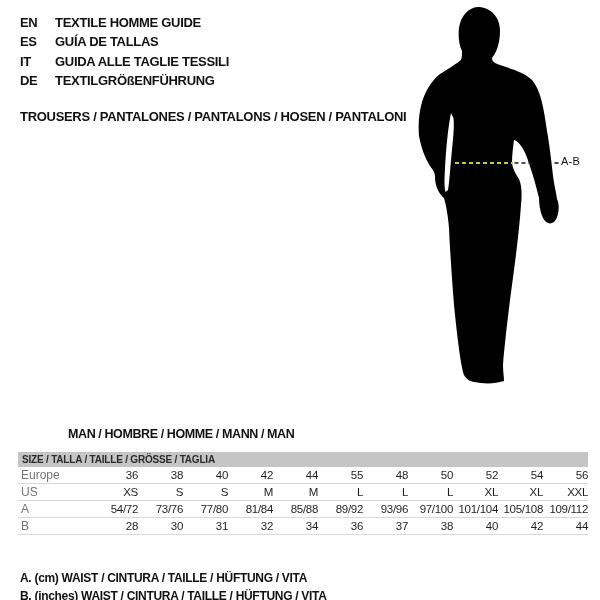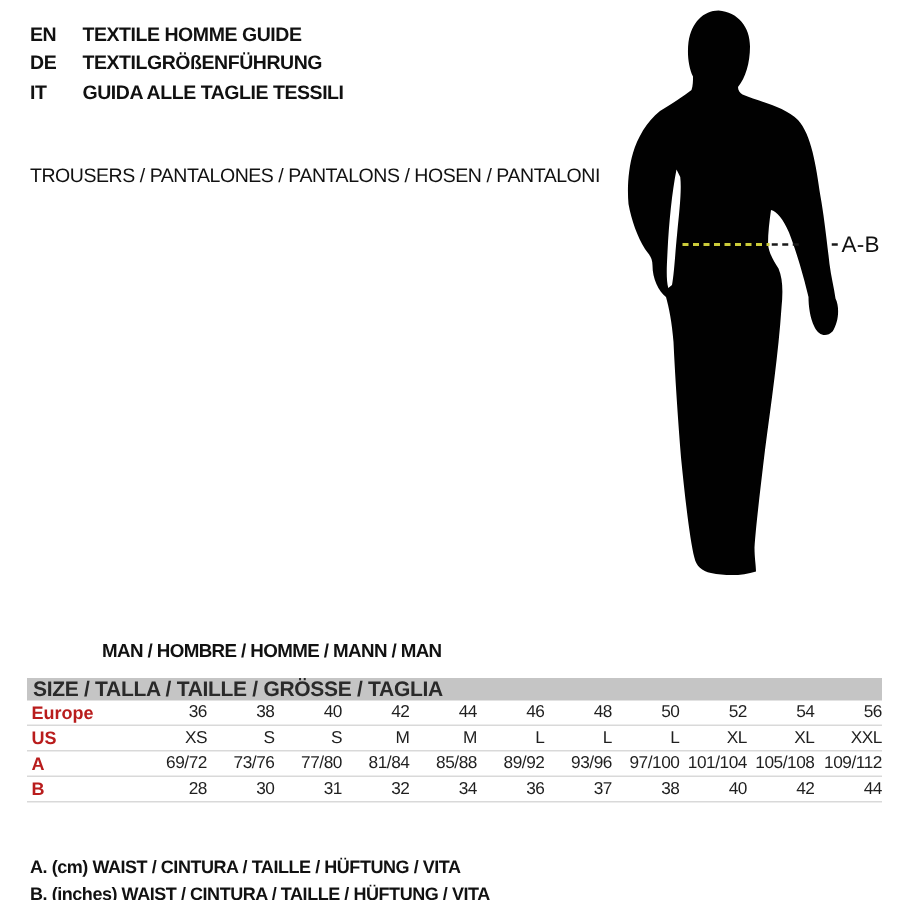--- a/index.html
+++ b/index.html
@@ -40,6 +40,10 @@
     <div class="lang-row">
       <span class="lang-code">EN</span>
       <span class="lang-label">TEXTILE HOMME GUIDE</span>
+    </div>
+    <div class="lang-row">
+      <span class="lang-code">ES</span>
+      <span class="lang-label">GUÍA DE TALLAS</span>
     </div>
     <div class="lang-row">
       <span class="lang-code">DE</span>

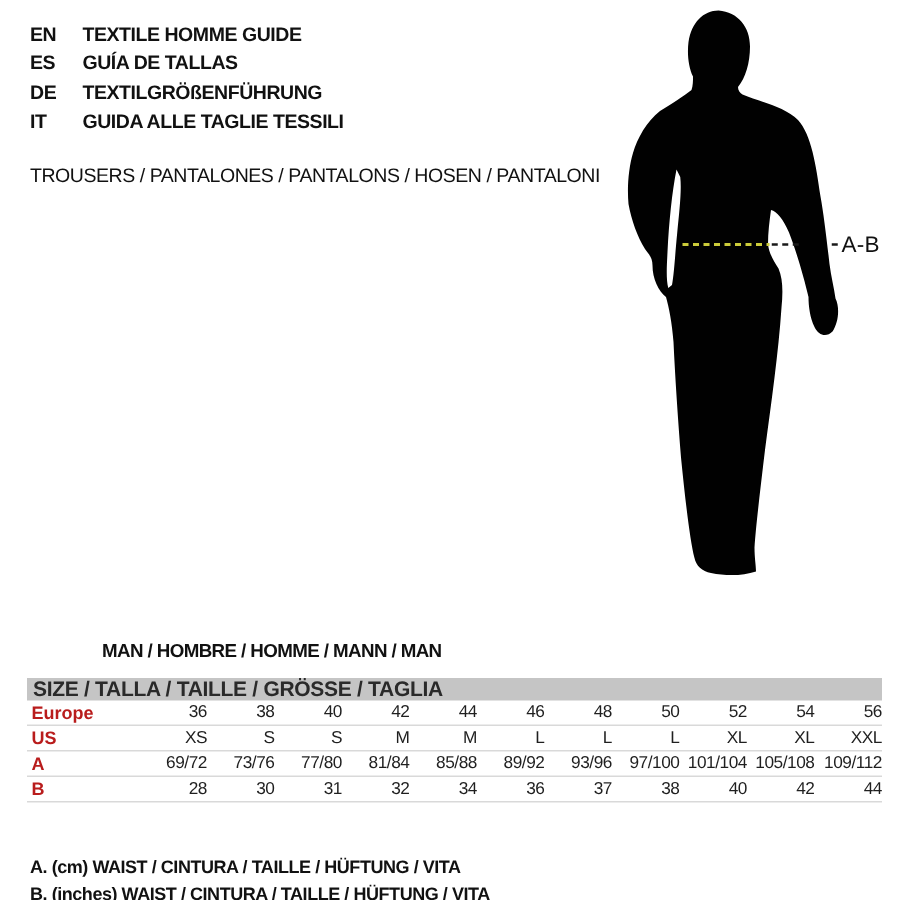--- a/index.html
+++ b/index.html
@@ -46,12 +46,12 @@
       <span class="lang-label">GUÍA DE TALLAS</span>
     </div>
     <div class="lang-row">
+      <span class="lang-code">IT</span>
+      <span class="lang-label">GUIDA ALLE TAGLIE TESSILI</span>
+    </div>
+    <div class="lang-row">
       <span class="lang-code">DE</span>
       <span class="lang-label">TEXTILGRÖßENFÜHRUNG</span>
-    </div>
-    <div class="lang-row">
-      <span class="lang-code">IT</span>
-      <span class="lang-label">GUIDA ALLE TAGLIE TESSILI</span>
     </div>
   </div>
 

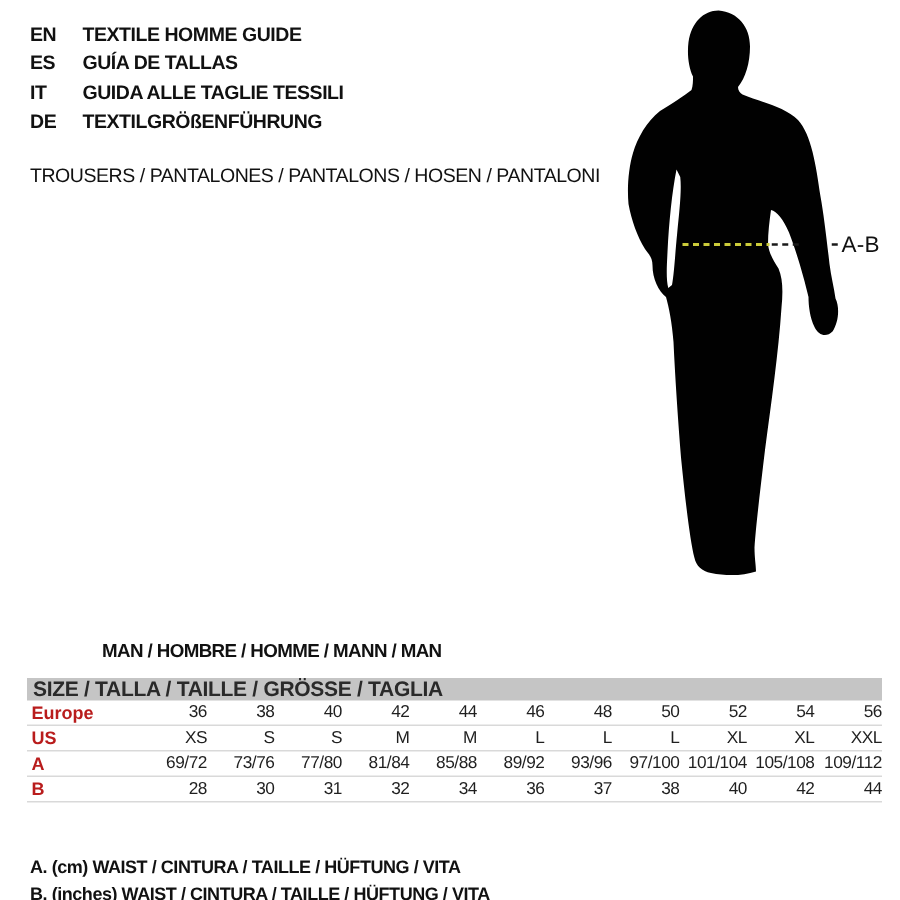--- a/index.html
+++ b/index.html
@@ -13,7 +13,7 @@
   .lang-code{width:35px;font-size:13px;font-weight:700;letter-spacing:-0.3px;}
   .lang-label{font-size:13px;font-weight:700;letter-spacing:-0.3px;white-space:nowrap;}
   
-  .category-title{position:absolute;left:20px;top:109px;font-size:13px;font-weight:400;letter-spacing:-0.3px;white-space:nowrap;}
+  .category-title{position:absolute;left:20px;top:109px;font-size:13px;font-weight:700;letter-spacing:-0.3px;white-space:nowrap;}
   .gender-title{position:absolute;left:20px;top:427px;font-size:12.5px;font-weight:700;letter-spacing:-0.4px;white-space:nowrap;padding-left:48px;}
   
   .figure-svg{position:absolute;left:400px;top:0px;width:195px;height:400px;}

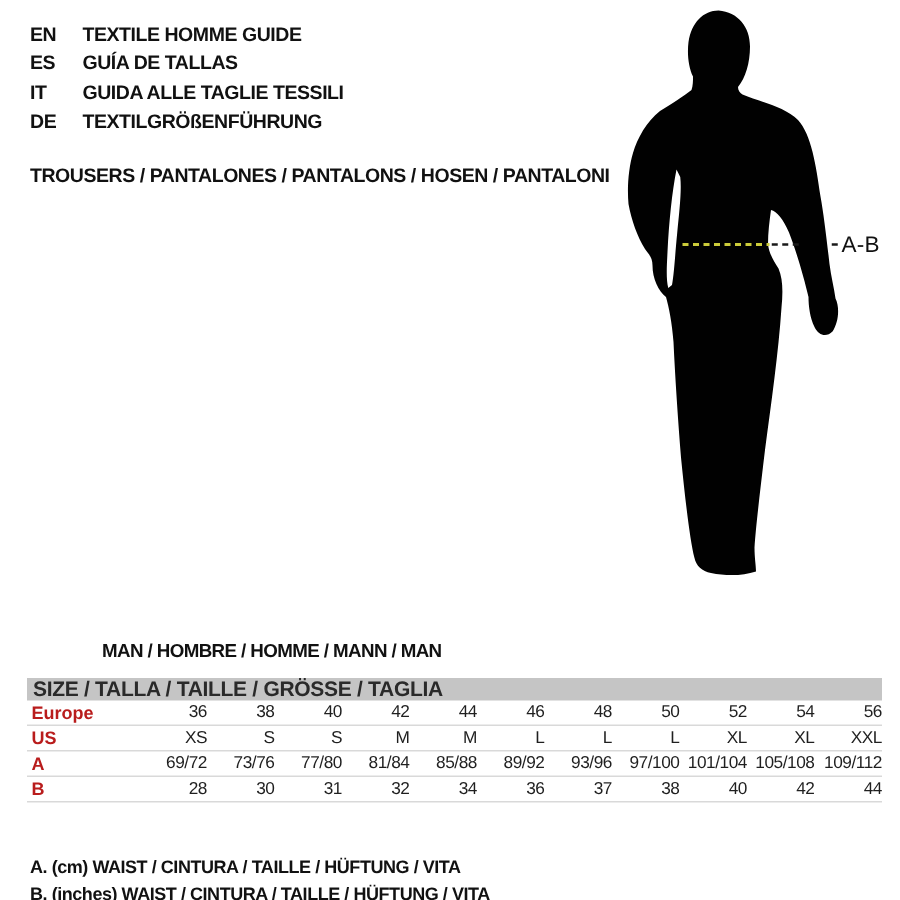--- a/index.html
+++ b/index.html
@@ -17,7 +17,7 @@
   .gender-title{position:absolute;left:20px;top:427px;font-size:12.5px;font-weight:700;letter-spacing:-0.4px;white-space:nowrap;padding-left:48px;}
   
   .figure-svg{position:absolute;left:400px;top:0px;width:195px;height:400px;}
-  .ab-label{position:absolute;left:561px;top:155px;font-size:15px;font-weight:400;letter-spacing:0.2px;}
+  .ab-label{position:absolute;left:561px;top:155px;font-size:11px;font-weight:400;letter-spacing:0.2px;}
   
   .size-table{position:absolute;left:18px;top:452px;width:570px;}
   .table-header{

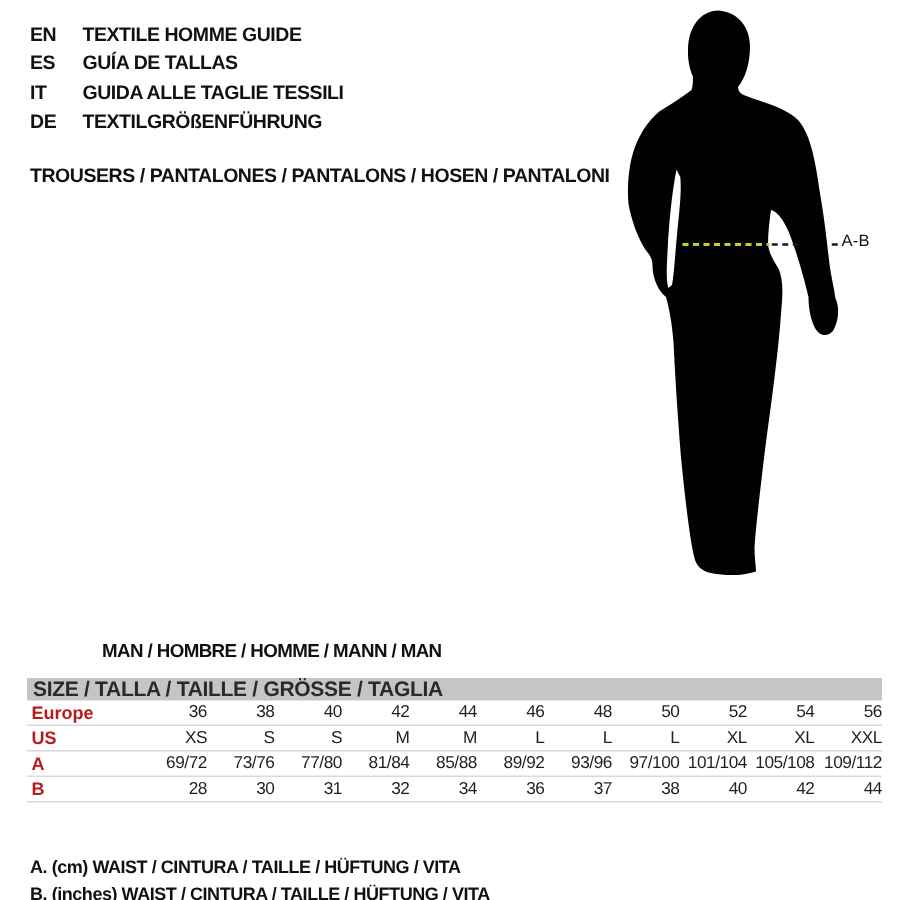--- a/index.html
+++ b/index.html
@@ -22,7 +22,7 @@
   .size-table{position:absolute;left:18px;top:452px;width:570px;}
   .table-header{
     height:15px;line-height:15px;background:#c5c5c5;color:#2a2a2a;
-    font-size:14px;font-weight:700;letter-spacing:-0.2px;padding-left:4px;box-sizing:border-box;
+    font-size:10px;font-weight:700;letter-spacing:-0.2px;padding-left:4px;box-sizing:border-box;
   }
   .t-row{display:flex;height:17px;align-items:center;border-bottom:1.5px solid #d9d9d9;box-sizing:border-box;}
   .t-label{width:75px;padding-left:3px;font-size:12px;color:#b91c1c;box-sizing:border-box;font-weight:bold;}

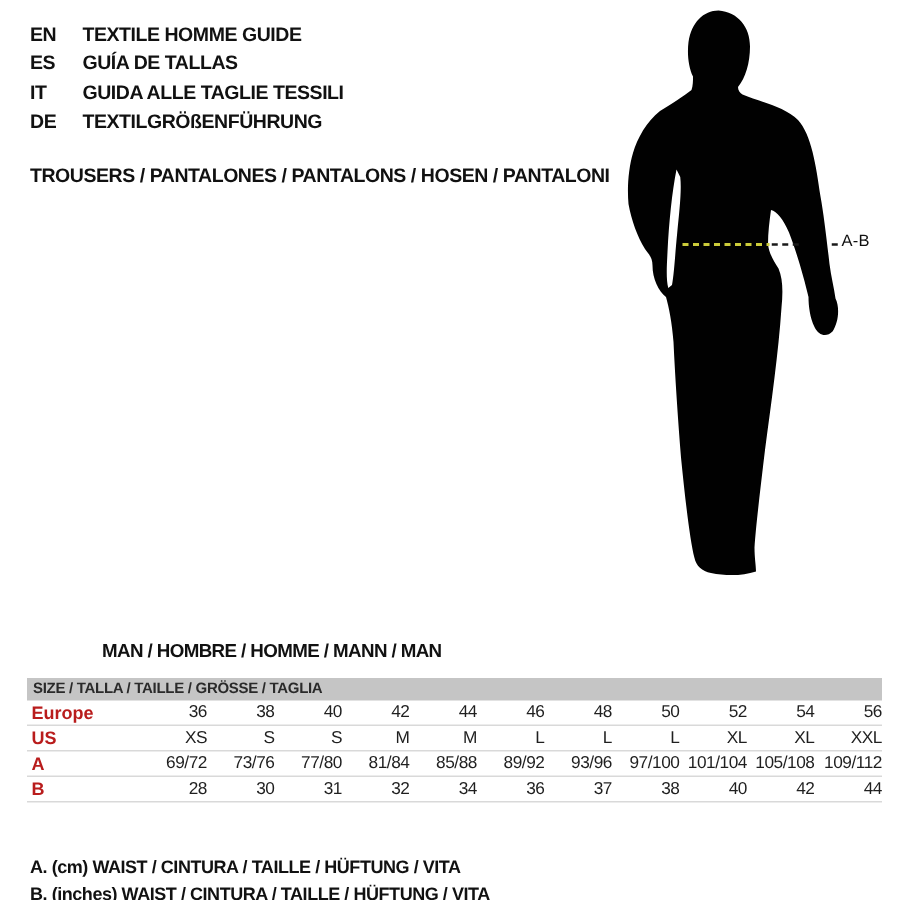--- a/index.html
+++ b/index.html
@@ -25,7 +25,7 @@
     font-size:10px;font-weight:700;letter-spacing:-0.2px;padding-left:4px;box-sizing:border-box;
   }
   .t-row{display:flex;height:17px;align-items:center;border-bottom:1.5px solid #d9d9d9;box-sizing:border-box;}
-  .t-label{width:75px;padding-left:3px;font-size:12px;color:#b91c1c;box-sizing:border-box;font-weight:bold;}
+  .t-label{width:75px;padding-left:3px;font-size:12px;color:#737373;box-sizing:border-box;}
   .t-cell{width:45px;text-align:right;font-size:11.5px;color:#1f1f1f;letter-spacing:-0.3px;}
   
   .notes{position:absolute;left:20px;top:569px;}

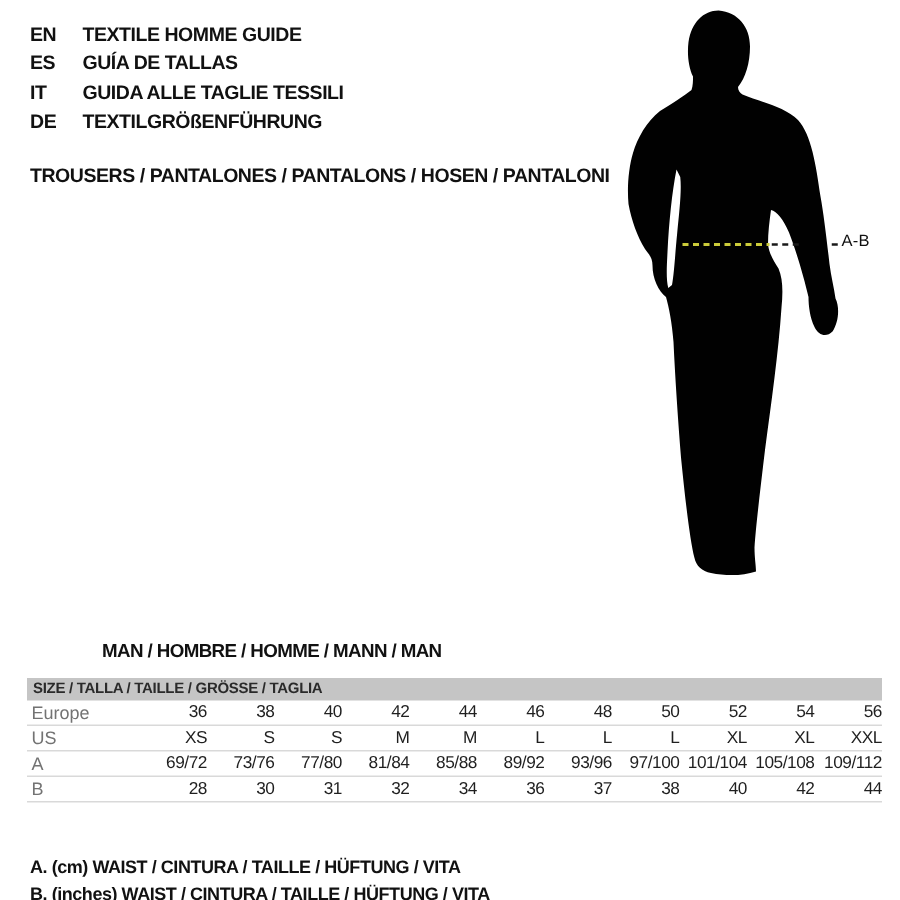--- a/index.html
+++ b/index.html
@@ -119,7 +119,7 @@
       <span class="t-cell">40</span>
       <span class="t-cell">42</span>
       <span class="t-cell">44</span>
-      <span class="t-cell">46</span>
+      <span class="t-cell">55</span>
       <span class="t-cell">48</span>
       <span class="t-cell">50</span>
       <span class="t-cell">52</span>

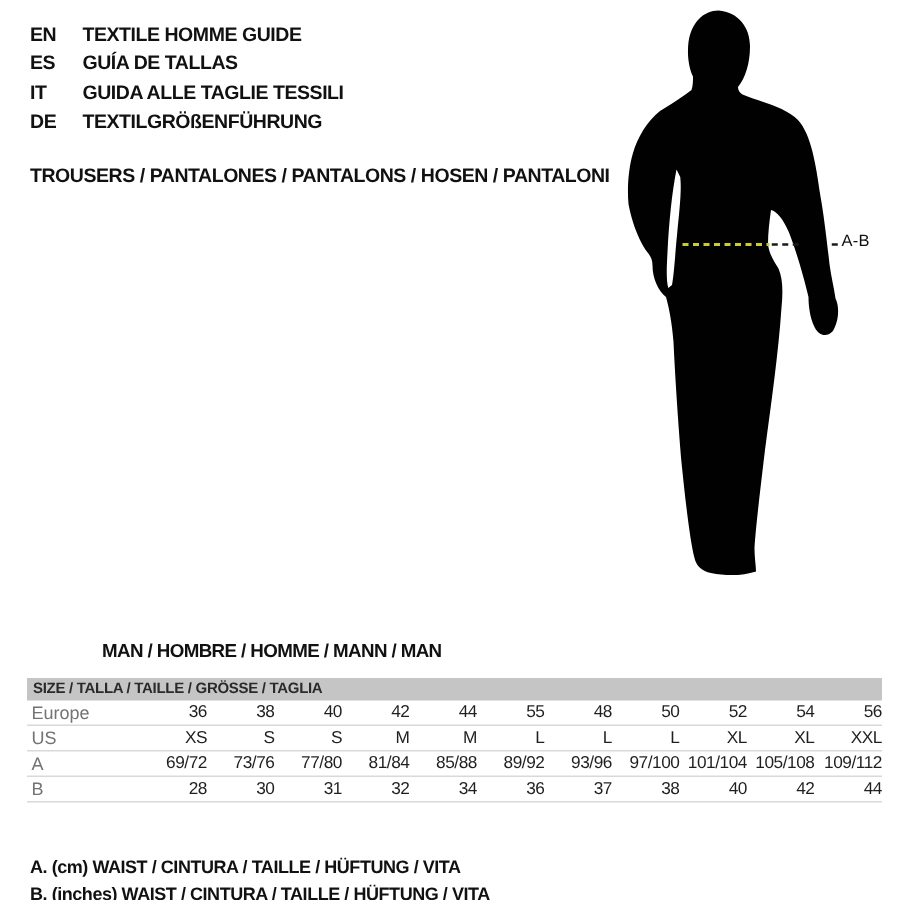--- a/index.html
+++ b/index.html
@@ -144,7 +144,7 @@
 
     <div class="t-row">
       <span class="t-label">A</span>
-      <span class="t-cell">69/72</span>
+      <span class="t-cell">54/72</span>
       <span class="t-cell">73/76</span>
       <span class="t-cell">77/80</span>
       <span class="t-cell">81/84</span>

